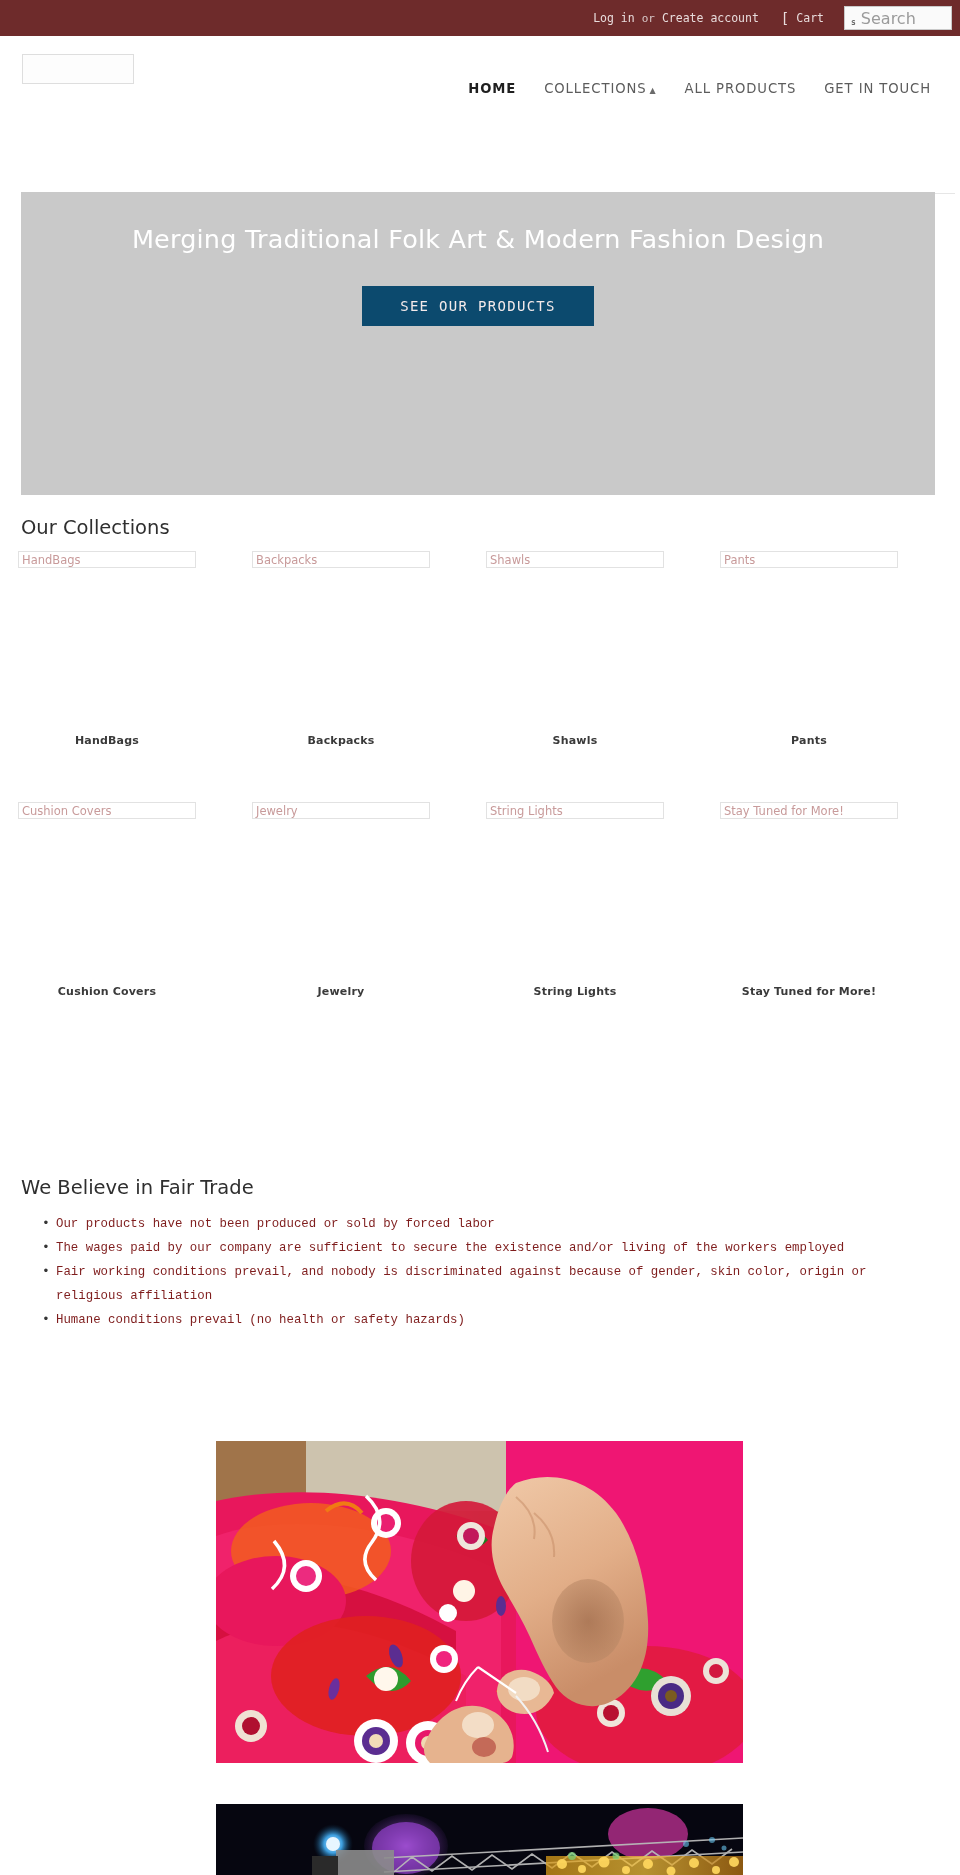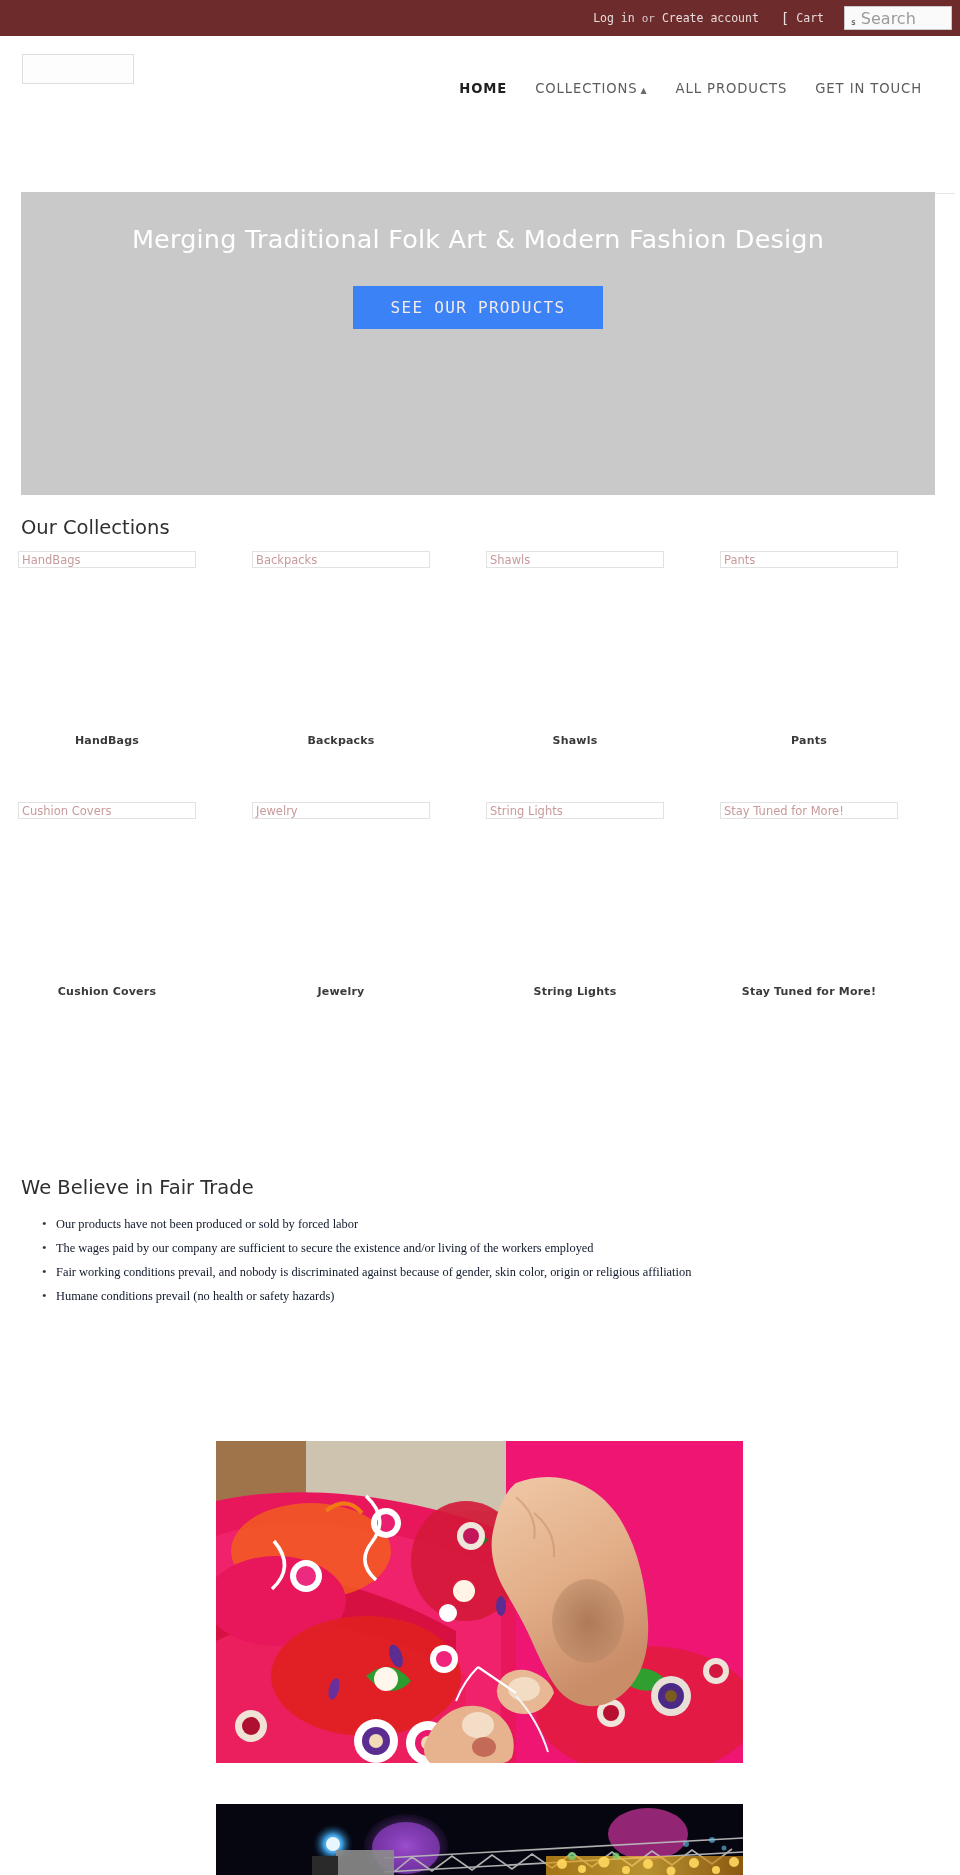--- a/index.html
+++ b/index.html
@@ -100,7 +100,7 @@
   }
   .mainnav {
     position: absolute;
-    right: 38px;
+    right: 29px;
     top: 45px;
     display: flex;
     align-items: baseline;

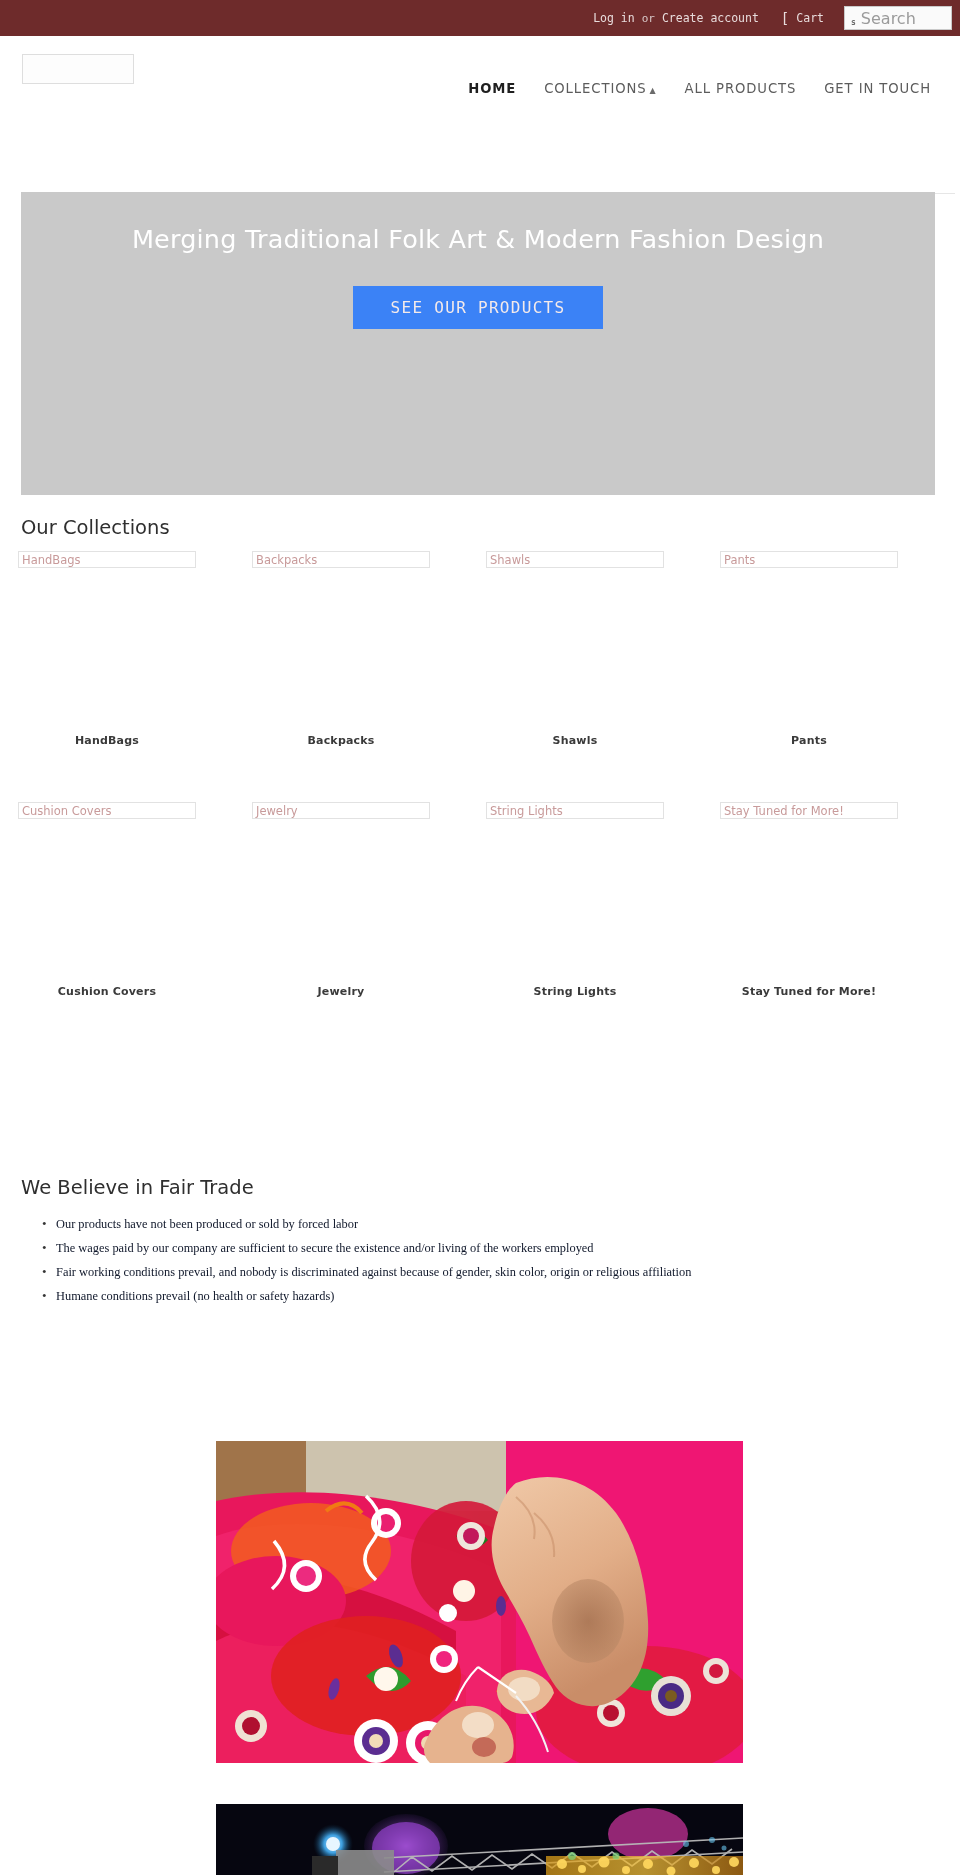--- a/index.html
+++ b/index.html
@@ -154,12 +154,12 @@
   }
   .hero-btn {
     margin-top: 32px;
-    background: #3b82f6;
+    background: #0c4a6e;
     color: #f4eaea;
     border: none;
     padding: 12px 38px;
     font-family: "DejaVu Sans Mono", monospace;
-    font-size: 16px;
+    font-size: 14px;
     letter-spacing: 1.3px;
     cursor: pointer;
   }

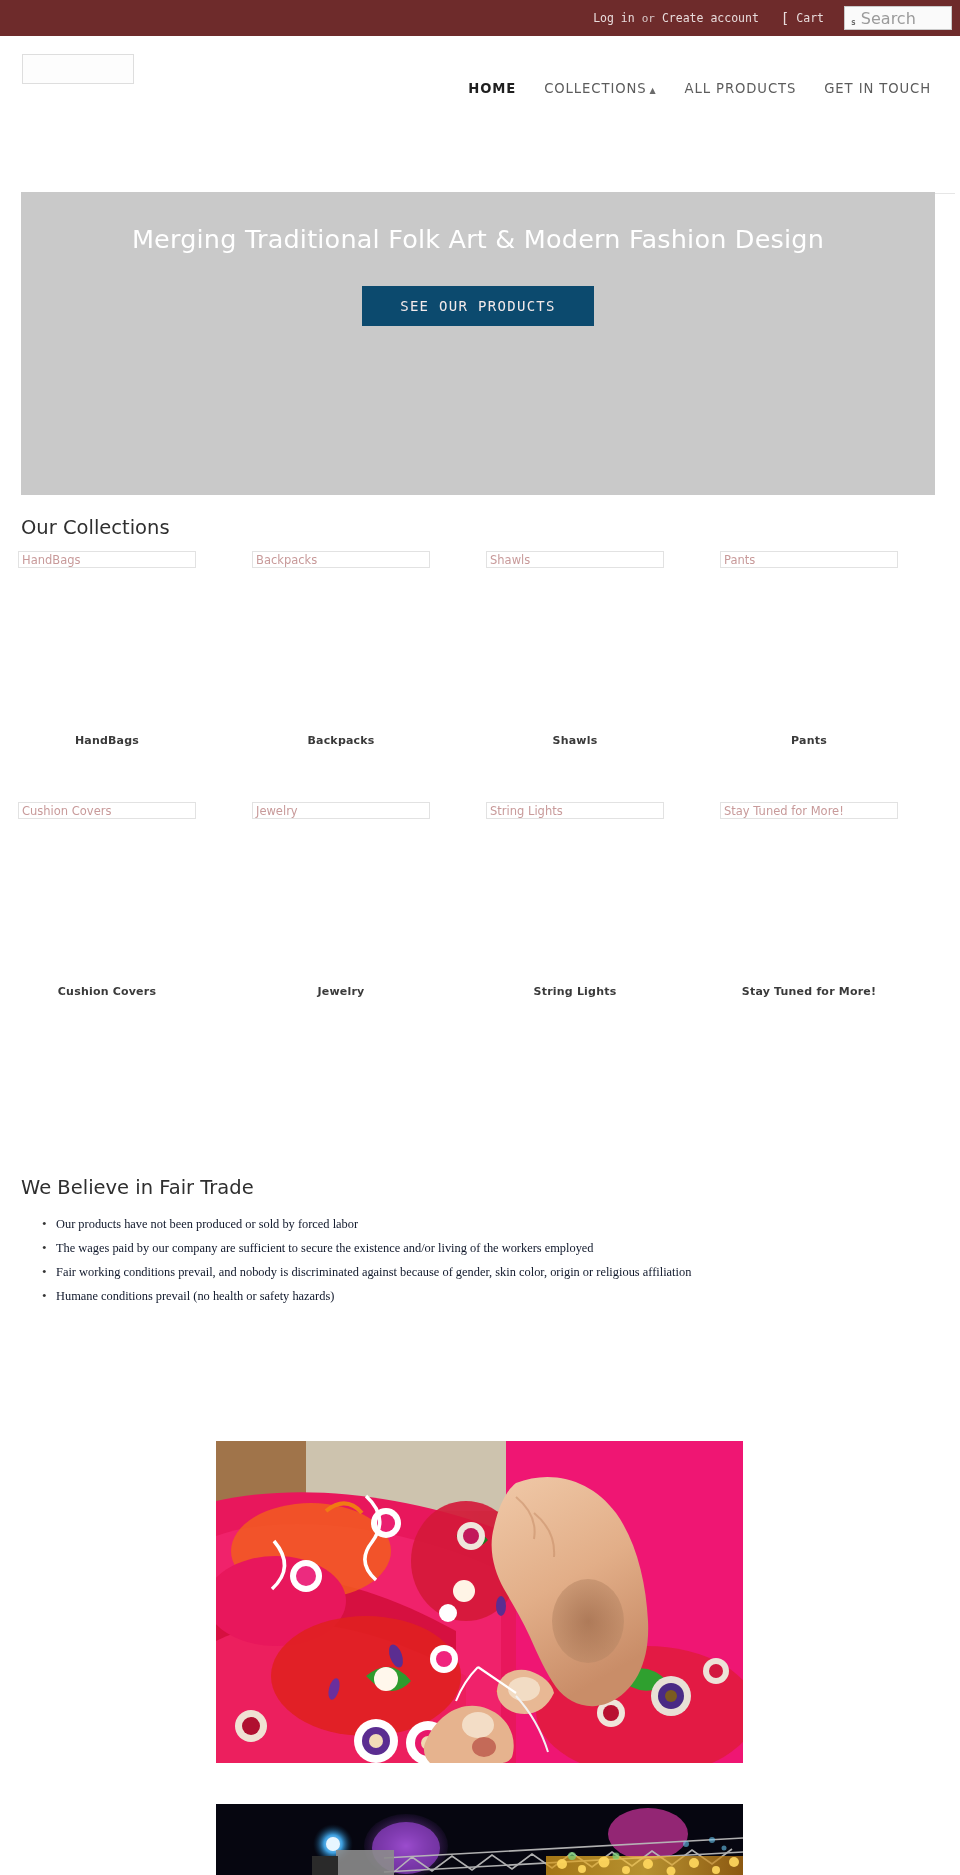--- a/index.html
+++ b/index.html
@@ -226,10 +226,10 @@
   }
   .ft-list li {
     position: relative;
-    font-family: Liberation Serif, serif;
+    font-family: Liberation Mono, monospace;
     font-size: 12.4px;
     line-height: 24px;
-    color: #0f172a;
+    color: #7f1d1d;
     padding-left: 14px;
     margin-bottom: 0px;
   }

